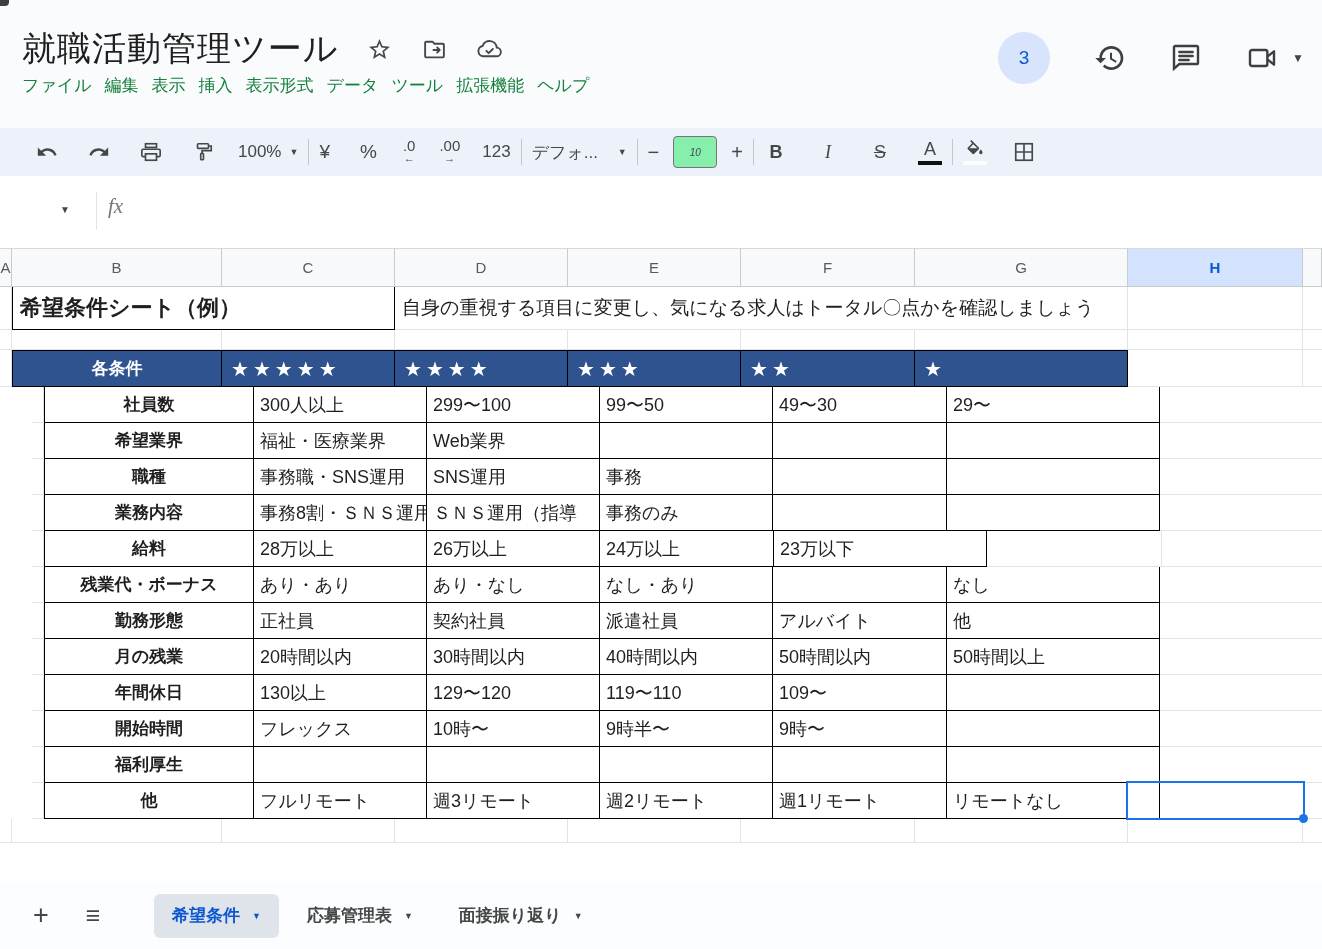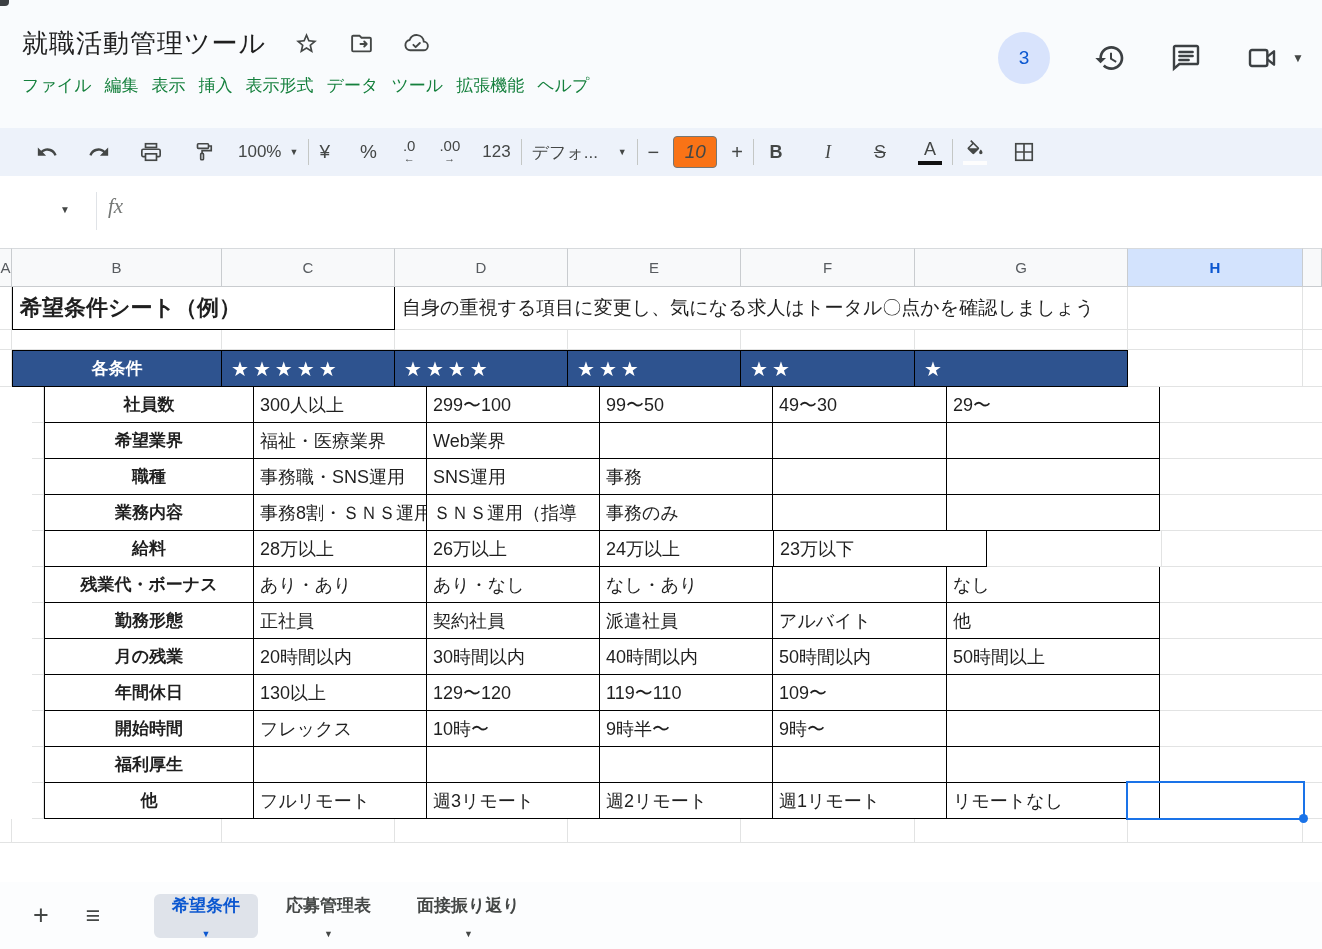--- a/index.html
+++ b/index.html
@@ -10,7 +10,7 @@
   .topbar { position:absolute; left:0; top:0; width:1322px; height:128px; background:#f9fbfd; }
   .corner-mark { position:absolute; left:0; top:0; width:9px; height:6px; background:#3c4043; border-radius:0 0 4px 0; }
   .title-row { position:absolute; left:22px; top:26px; display:flex; align-items:center; }
-  .doc-title { font-size:26px; color:#1f1f1f; letter-spacing:1px; }
+  .doc-title { font-size:34px; color:#1f1f1f; letter-spacing:1px; }
   .title-icons { display:flex; align-items:center; margin-left:28px; gap:30px; }
   .t-icon svg { width:25px; height:25px; display:block; }
   .right-icons { position:absolute; top:32px; right:18px; display:flex; align-items:center; gap:44px; }

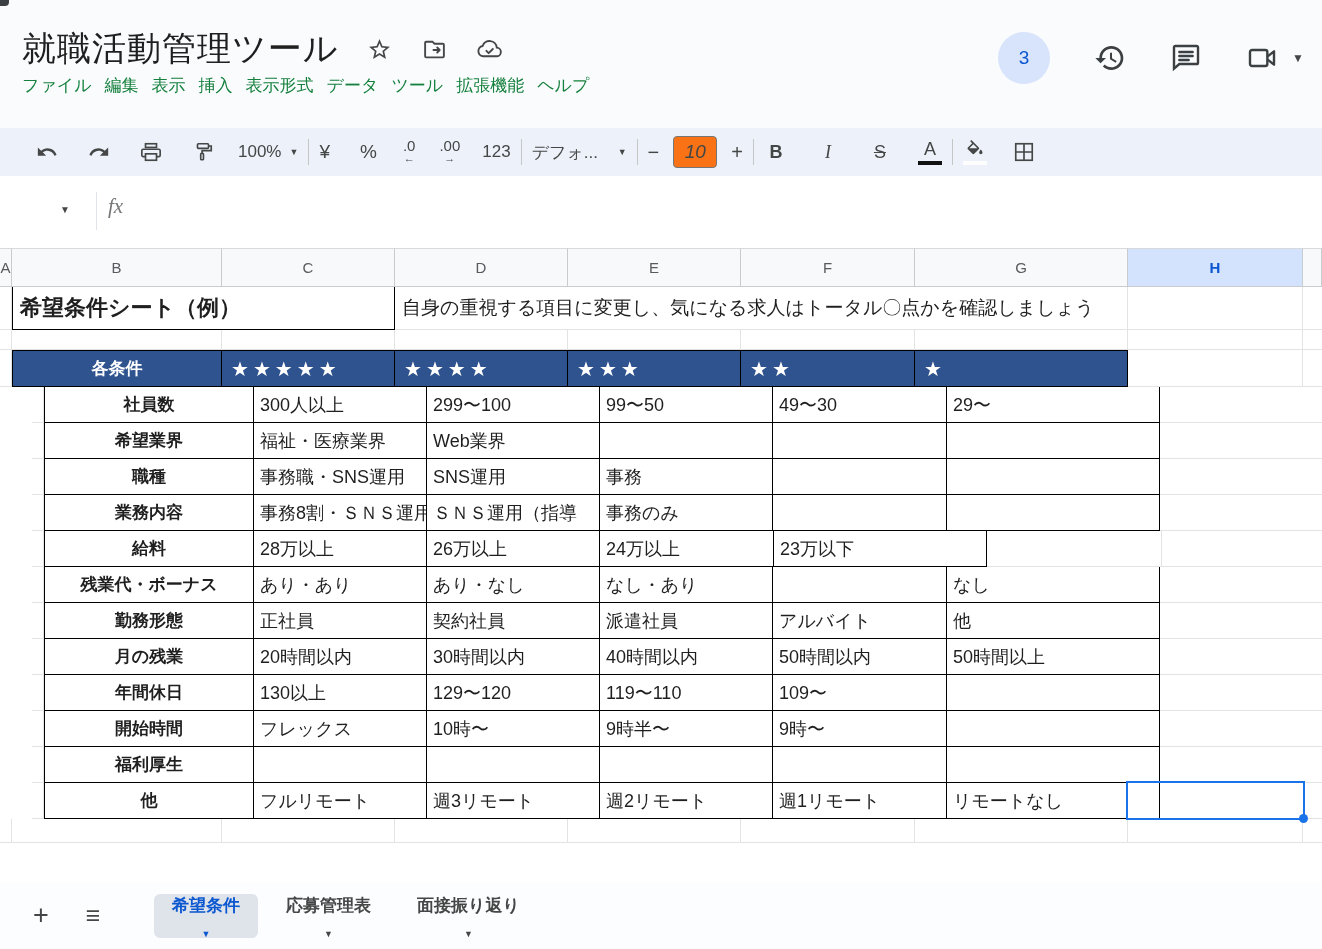--- a/index.html
+++ b/index.html
@@ -33,7 +33,7 @@
   .dec-ic { display:flex; flex-direction:column; align-items:center; line-height:12px; font-size:15px; }
   .dec-ic .arr { font-size:11px; }
   .fontsize-box { width:44px; height:32px; border:1px solid #747775; border-radius:4px;
-    display:flex; align-items:center; justify-content:center; font-size:19px; background:#f97316;font-style:italic; }
+    display:flex; align-items:center; justify-content:center; font-size:10px; background:#86efac;font-style:italic; }
   .fmt-letter { font-size:18px; width:24px; text-align:center; }
   .u-black { display:inline-block; border-bottom:4px solid #111; padding-bottom:1px; }
   .u-white { display:flex; flex-direction:column; align-items:center; }

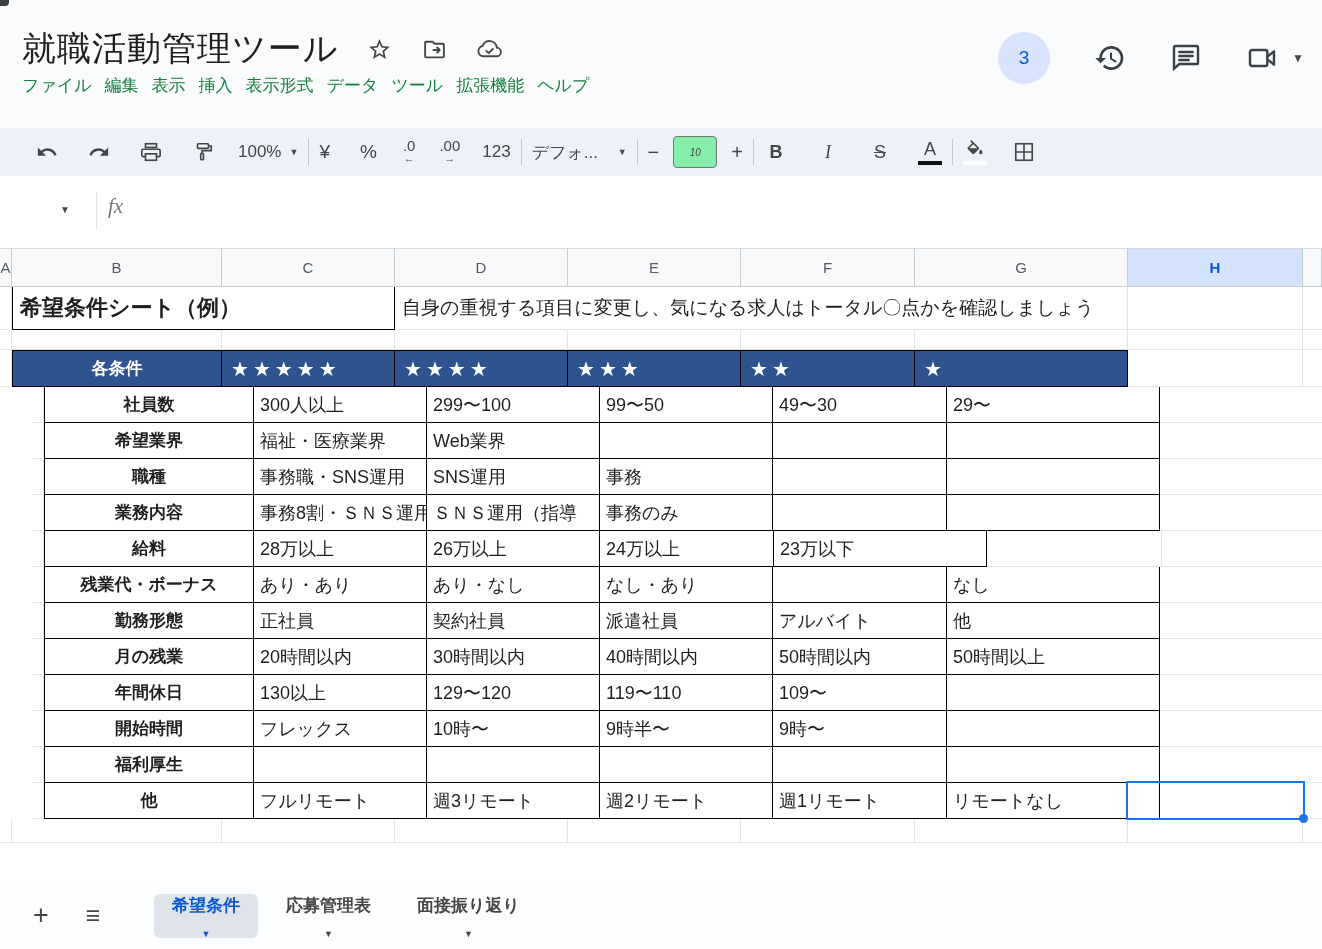--- a/index.html
+++ b/index.html
@@ -90,7 +90,7 @@
   .tab-plus { font-size:27px; color:#444746; margin-left:26px; width:30px; text-align:center; }
   .tab-menu { font-size:25px; color:#444746; margin-left:22px; width:30px; text-align:center; }
   .stab { display:flex; align-items:center; gap:12px; height:44px; padding:0 18px; border-radius:6px;
-    font-size:17px; color:#444746; margin-left:14px;flex-direction:column; }
+    font-size:17px; color:#444746; margin-left:14px; }
   .stab .tcaret { font-size:9px; color:#444746; }
   .stab.active { background:#dfe3ea; color:#0b57d0; font-weight:bold; margin-left:46px; }
   .stab.active .tcaret { color:#0b57d0; }

